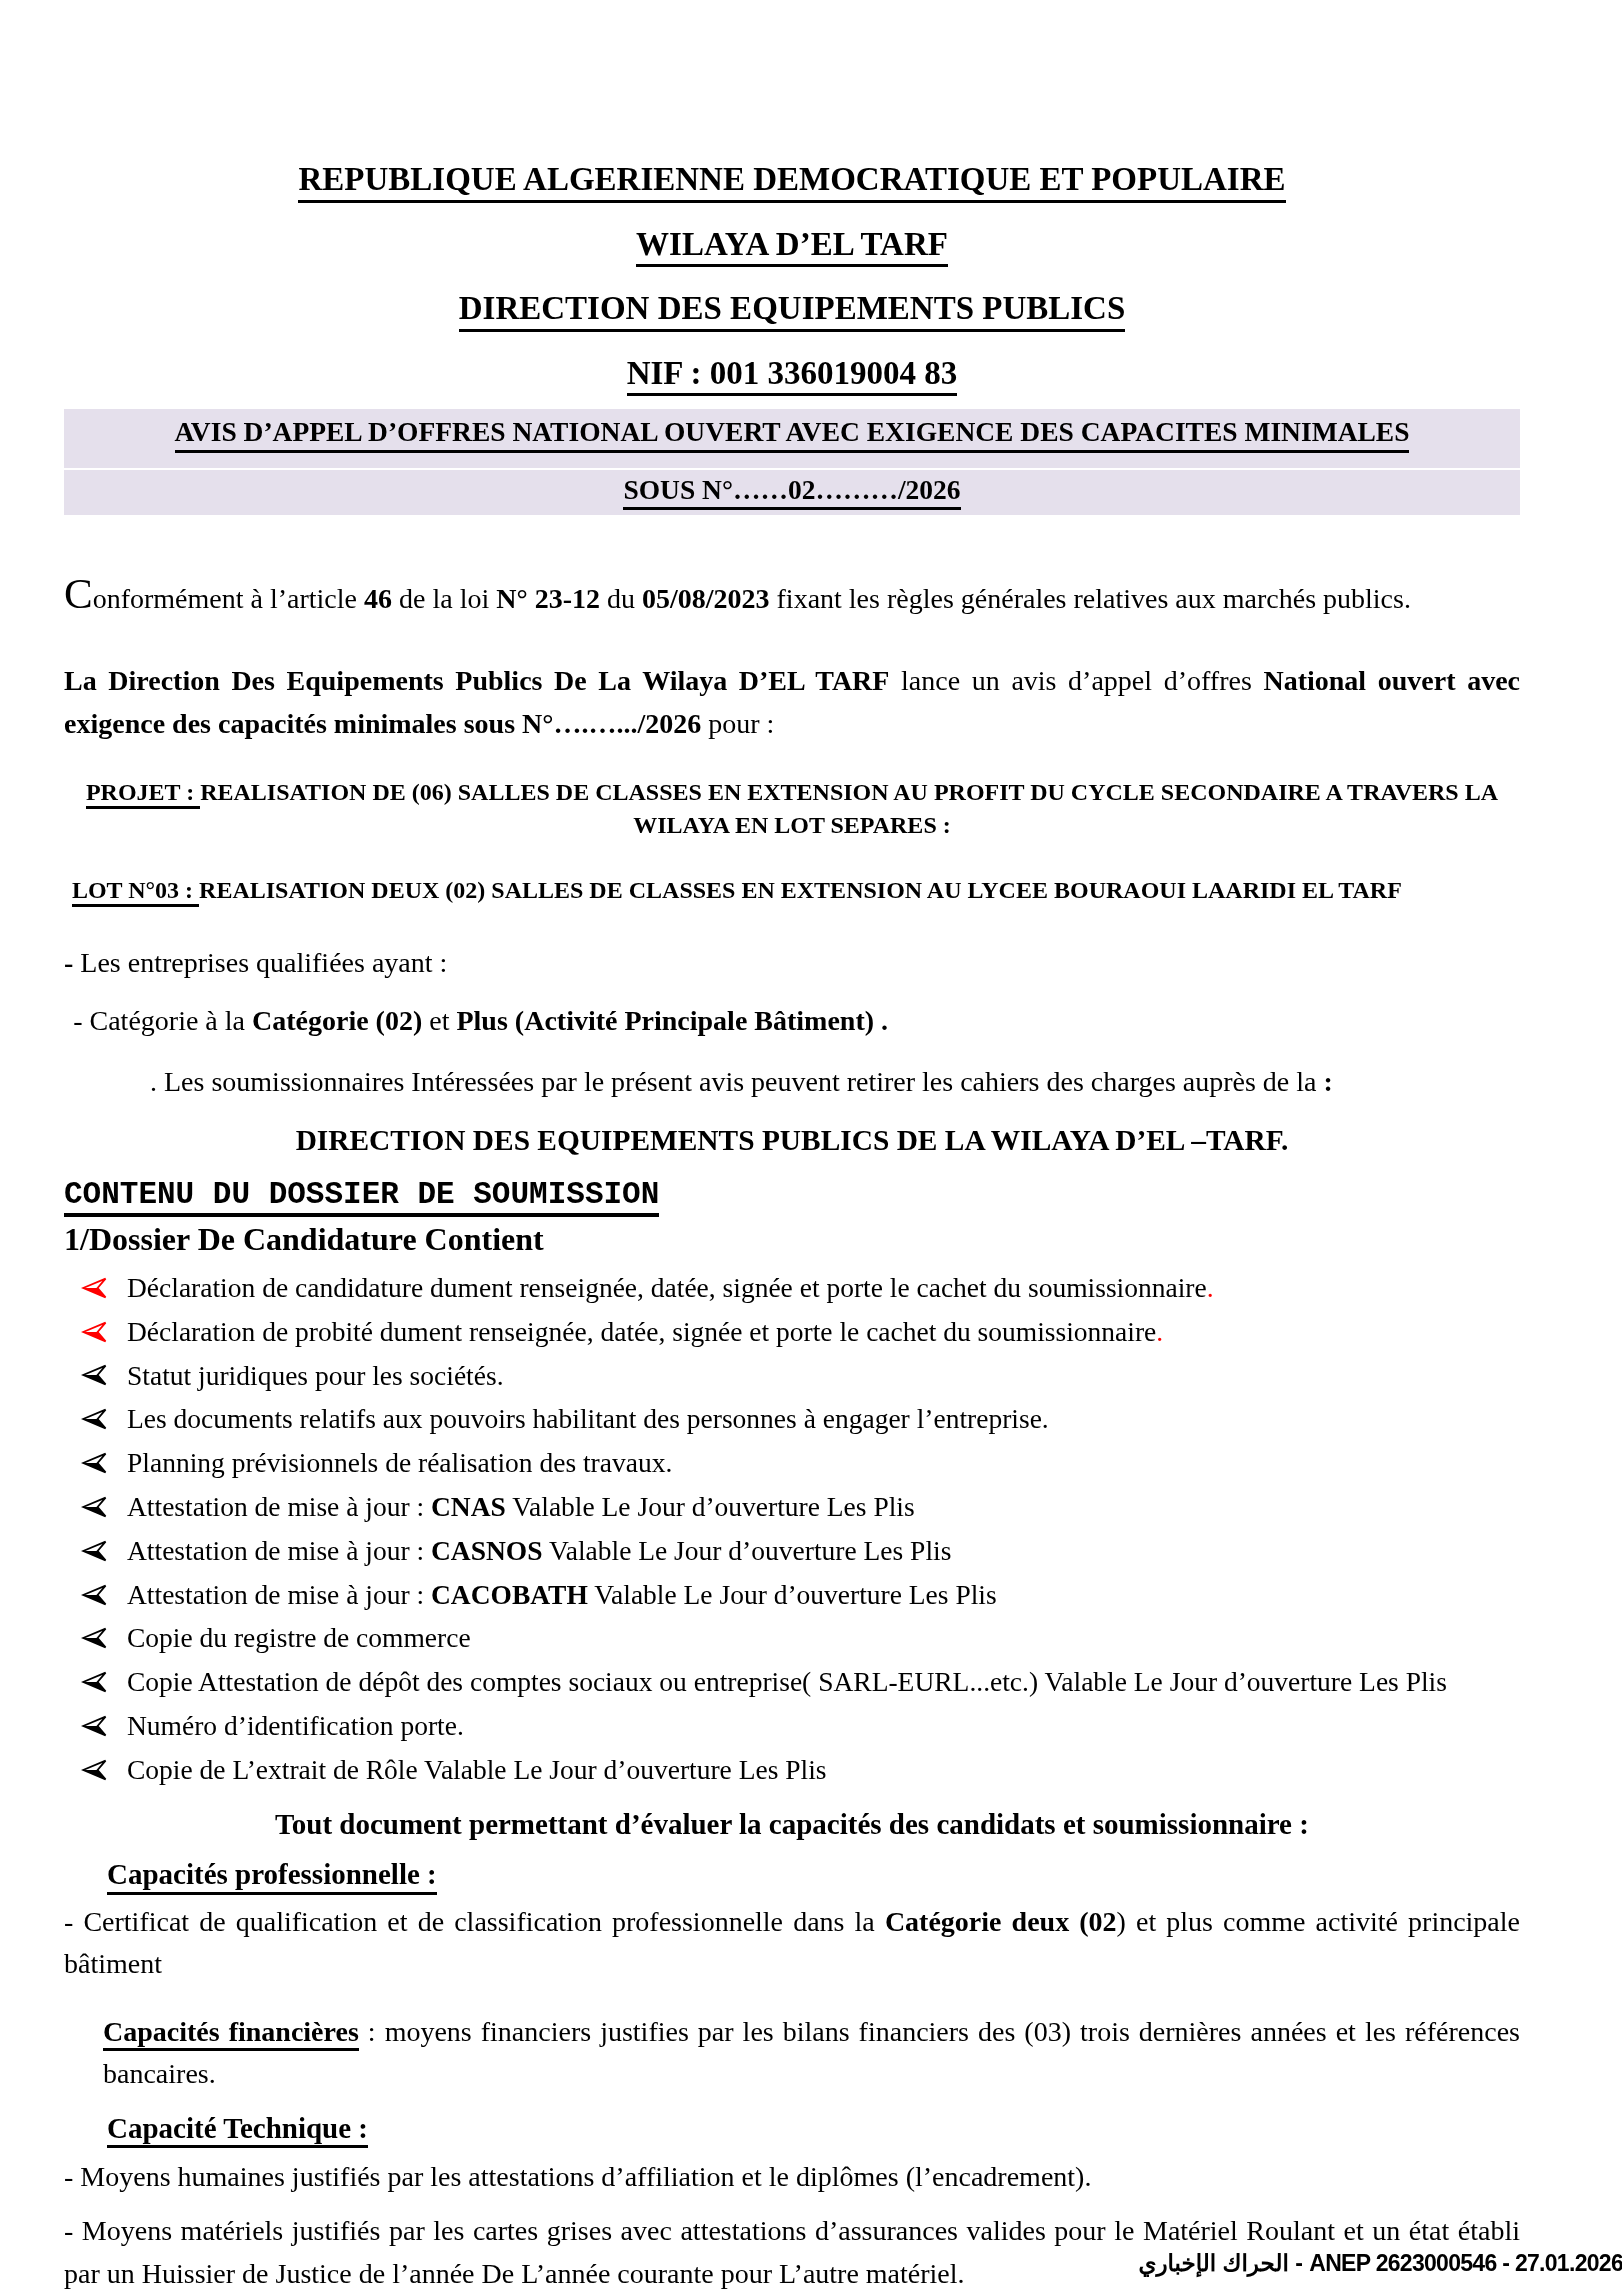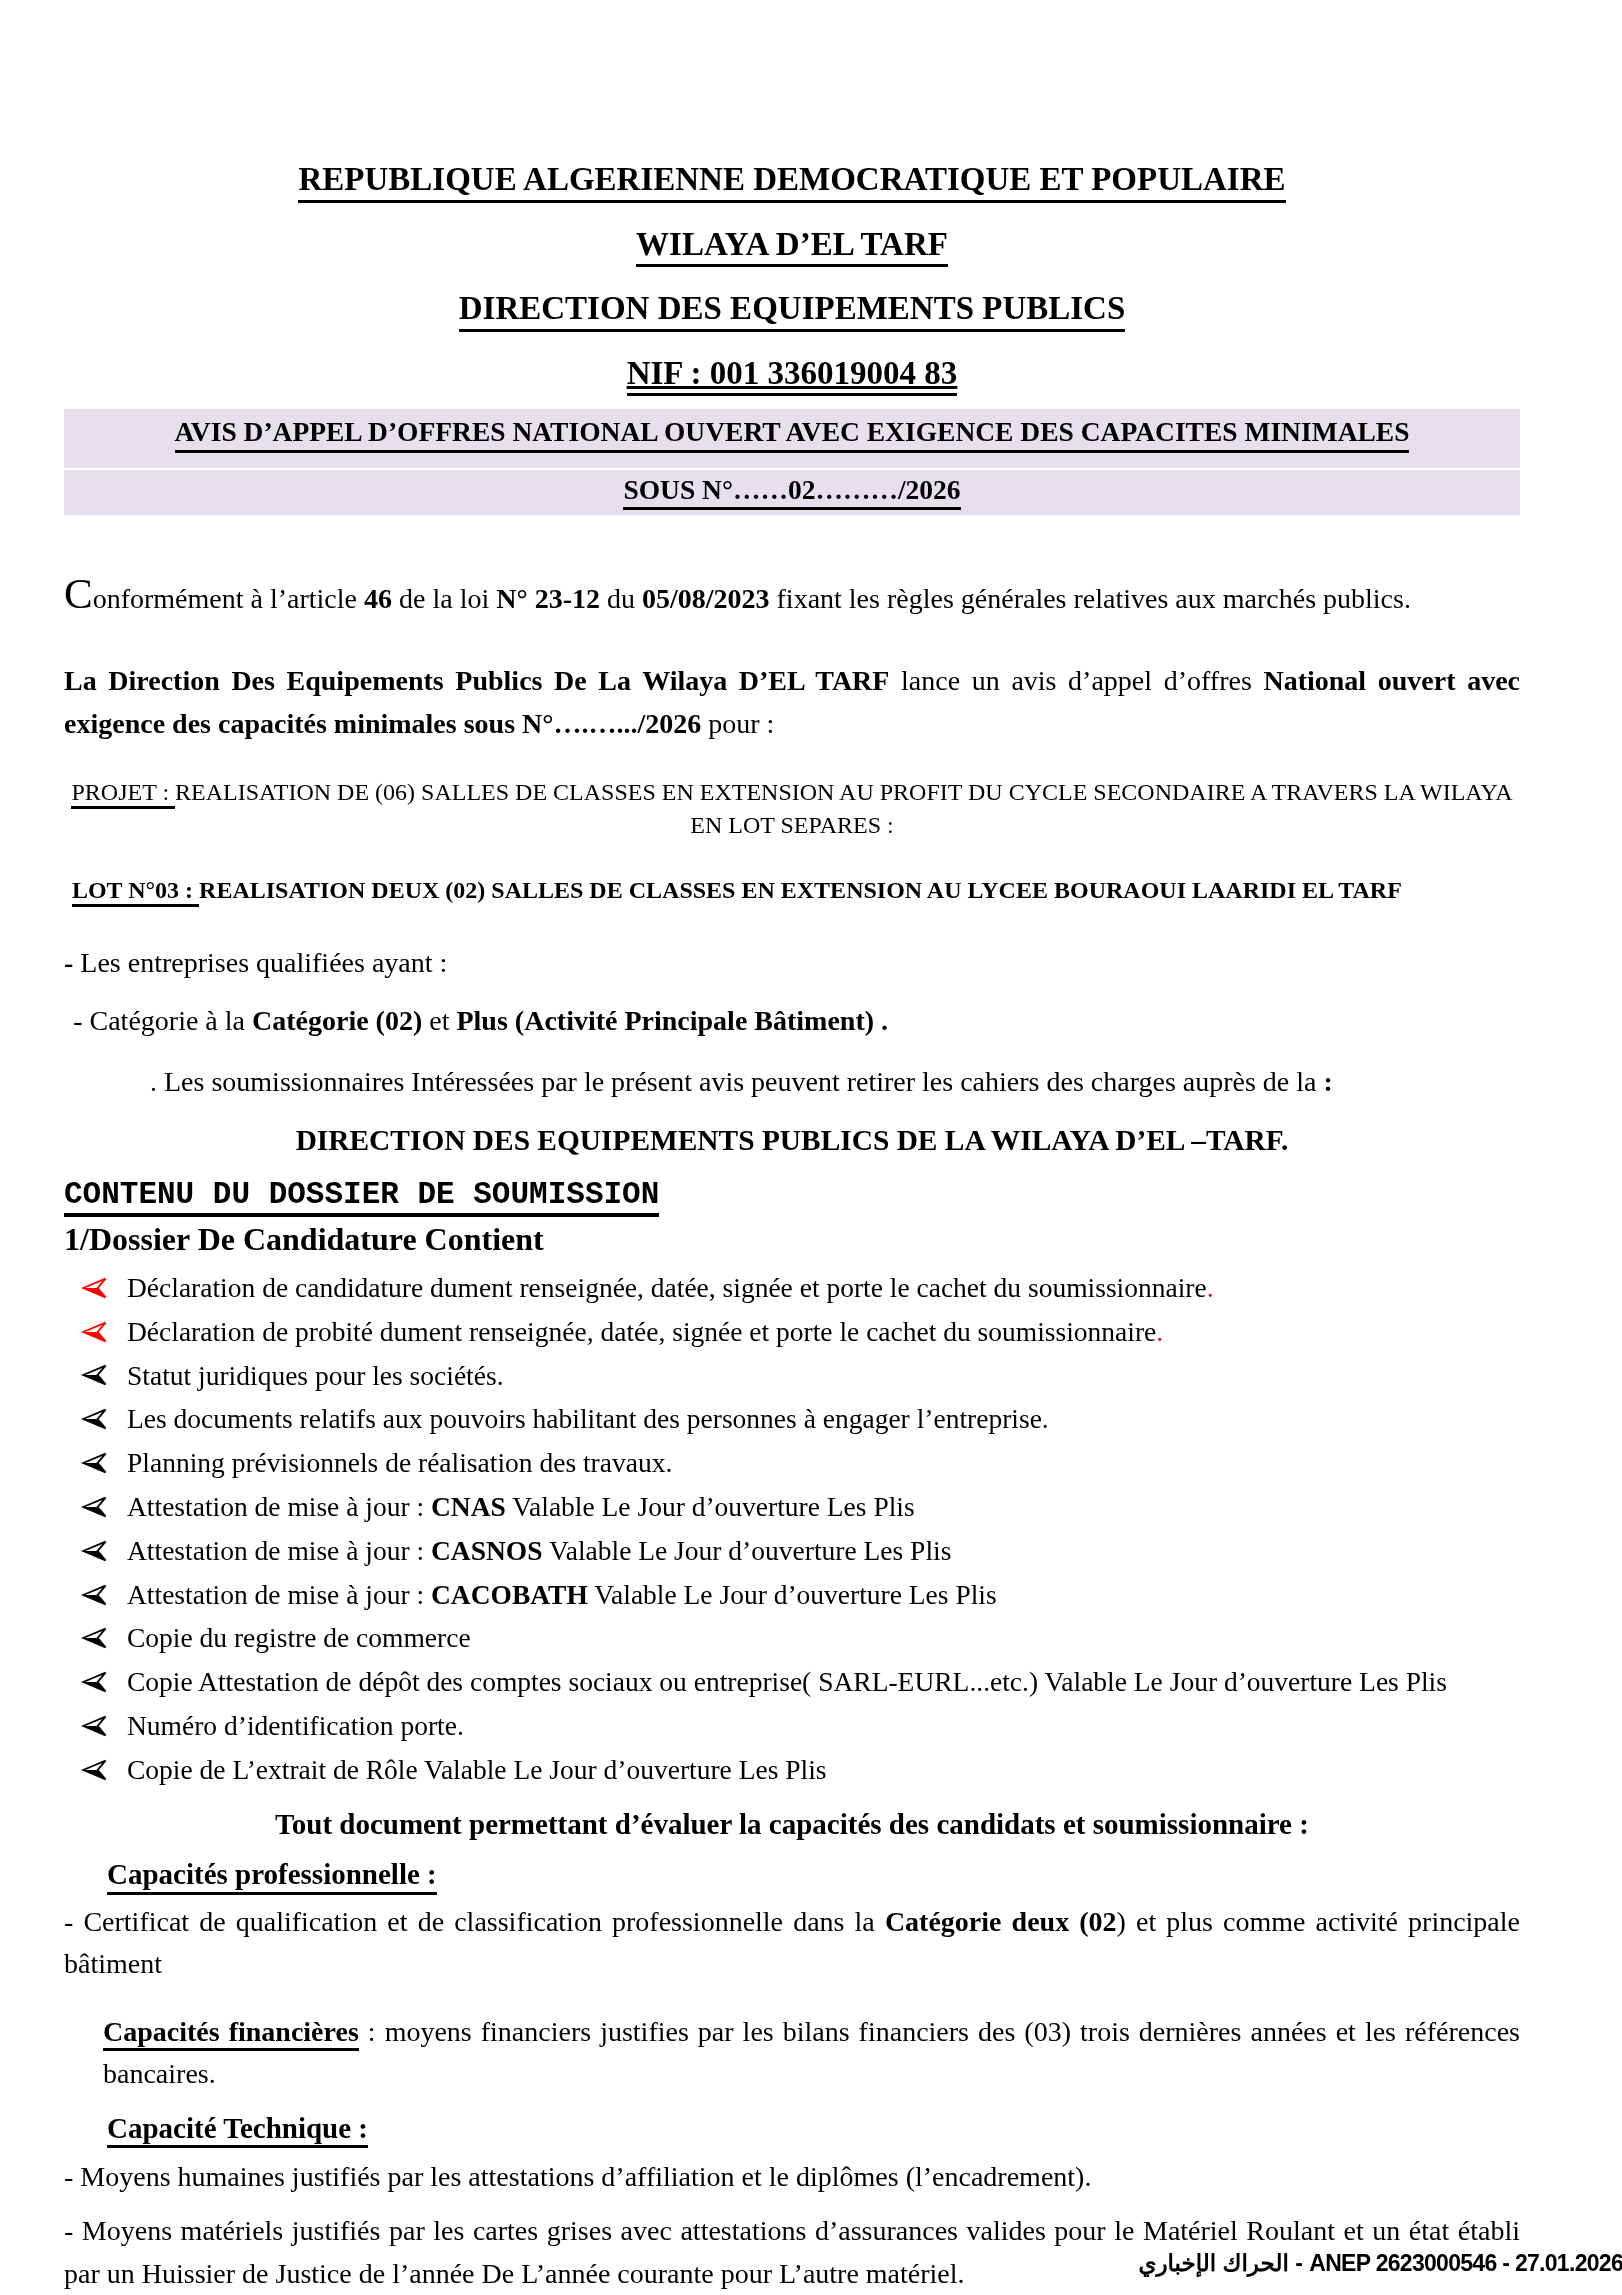--- a/index.html
+++ b/index.html
@@ -82,7 +82,7 @@
     <div class="hdr"><span class="u">REPUBLIQUE ALGERIENNE DEMOCRATIQUE ET POPULAIRE</span></div>
     <div class="hdr"><span class="u">WILAYA D’EL TARF</span></div>
     <div class="hdr"><span class="u">DIRECTION DES EQUIPEMENTS PUBLICS</span></div>
-    <div class="hdr" style="margin-bottom:0;text-decoration:underline;"><span class="u">NIF : 001 336019004 83</span></div>
+    <div class="hdr" style="margin-bottom:0;"><span class="u">NIF : 001 336019004 83</span></div>
 
     <div class="banner">
       <div class="banner-row1"><span class="u">AVIS D’APPEL D’OFFRES NATIONAL OUVERT AVEC EXIGENCE DES CAPACITES MINIMALES</span></div>

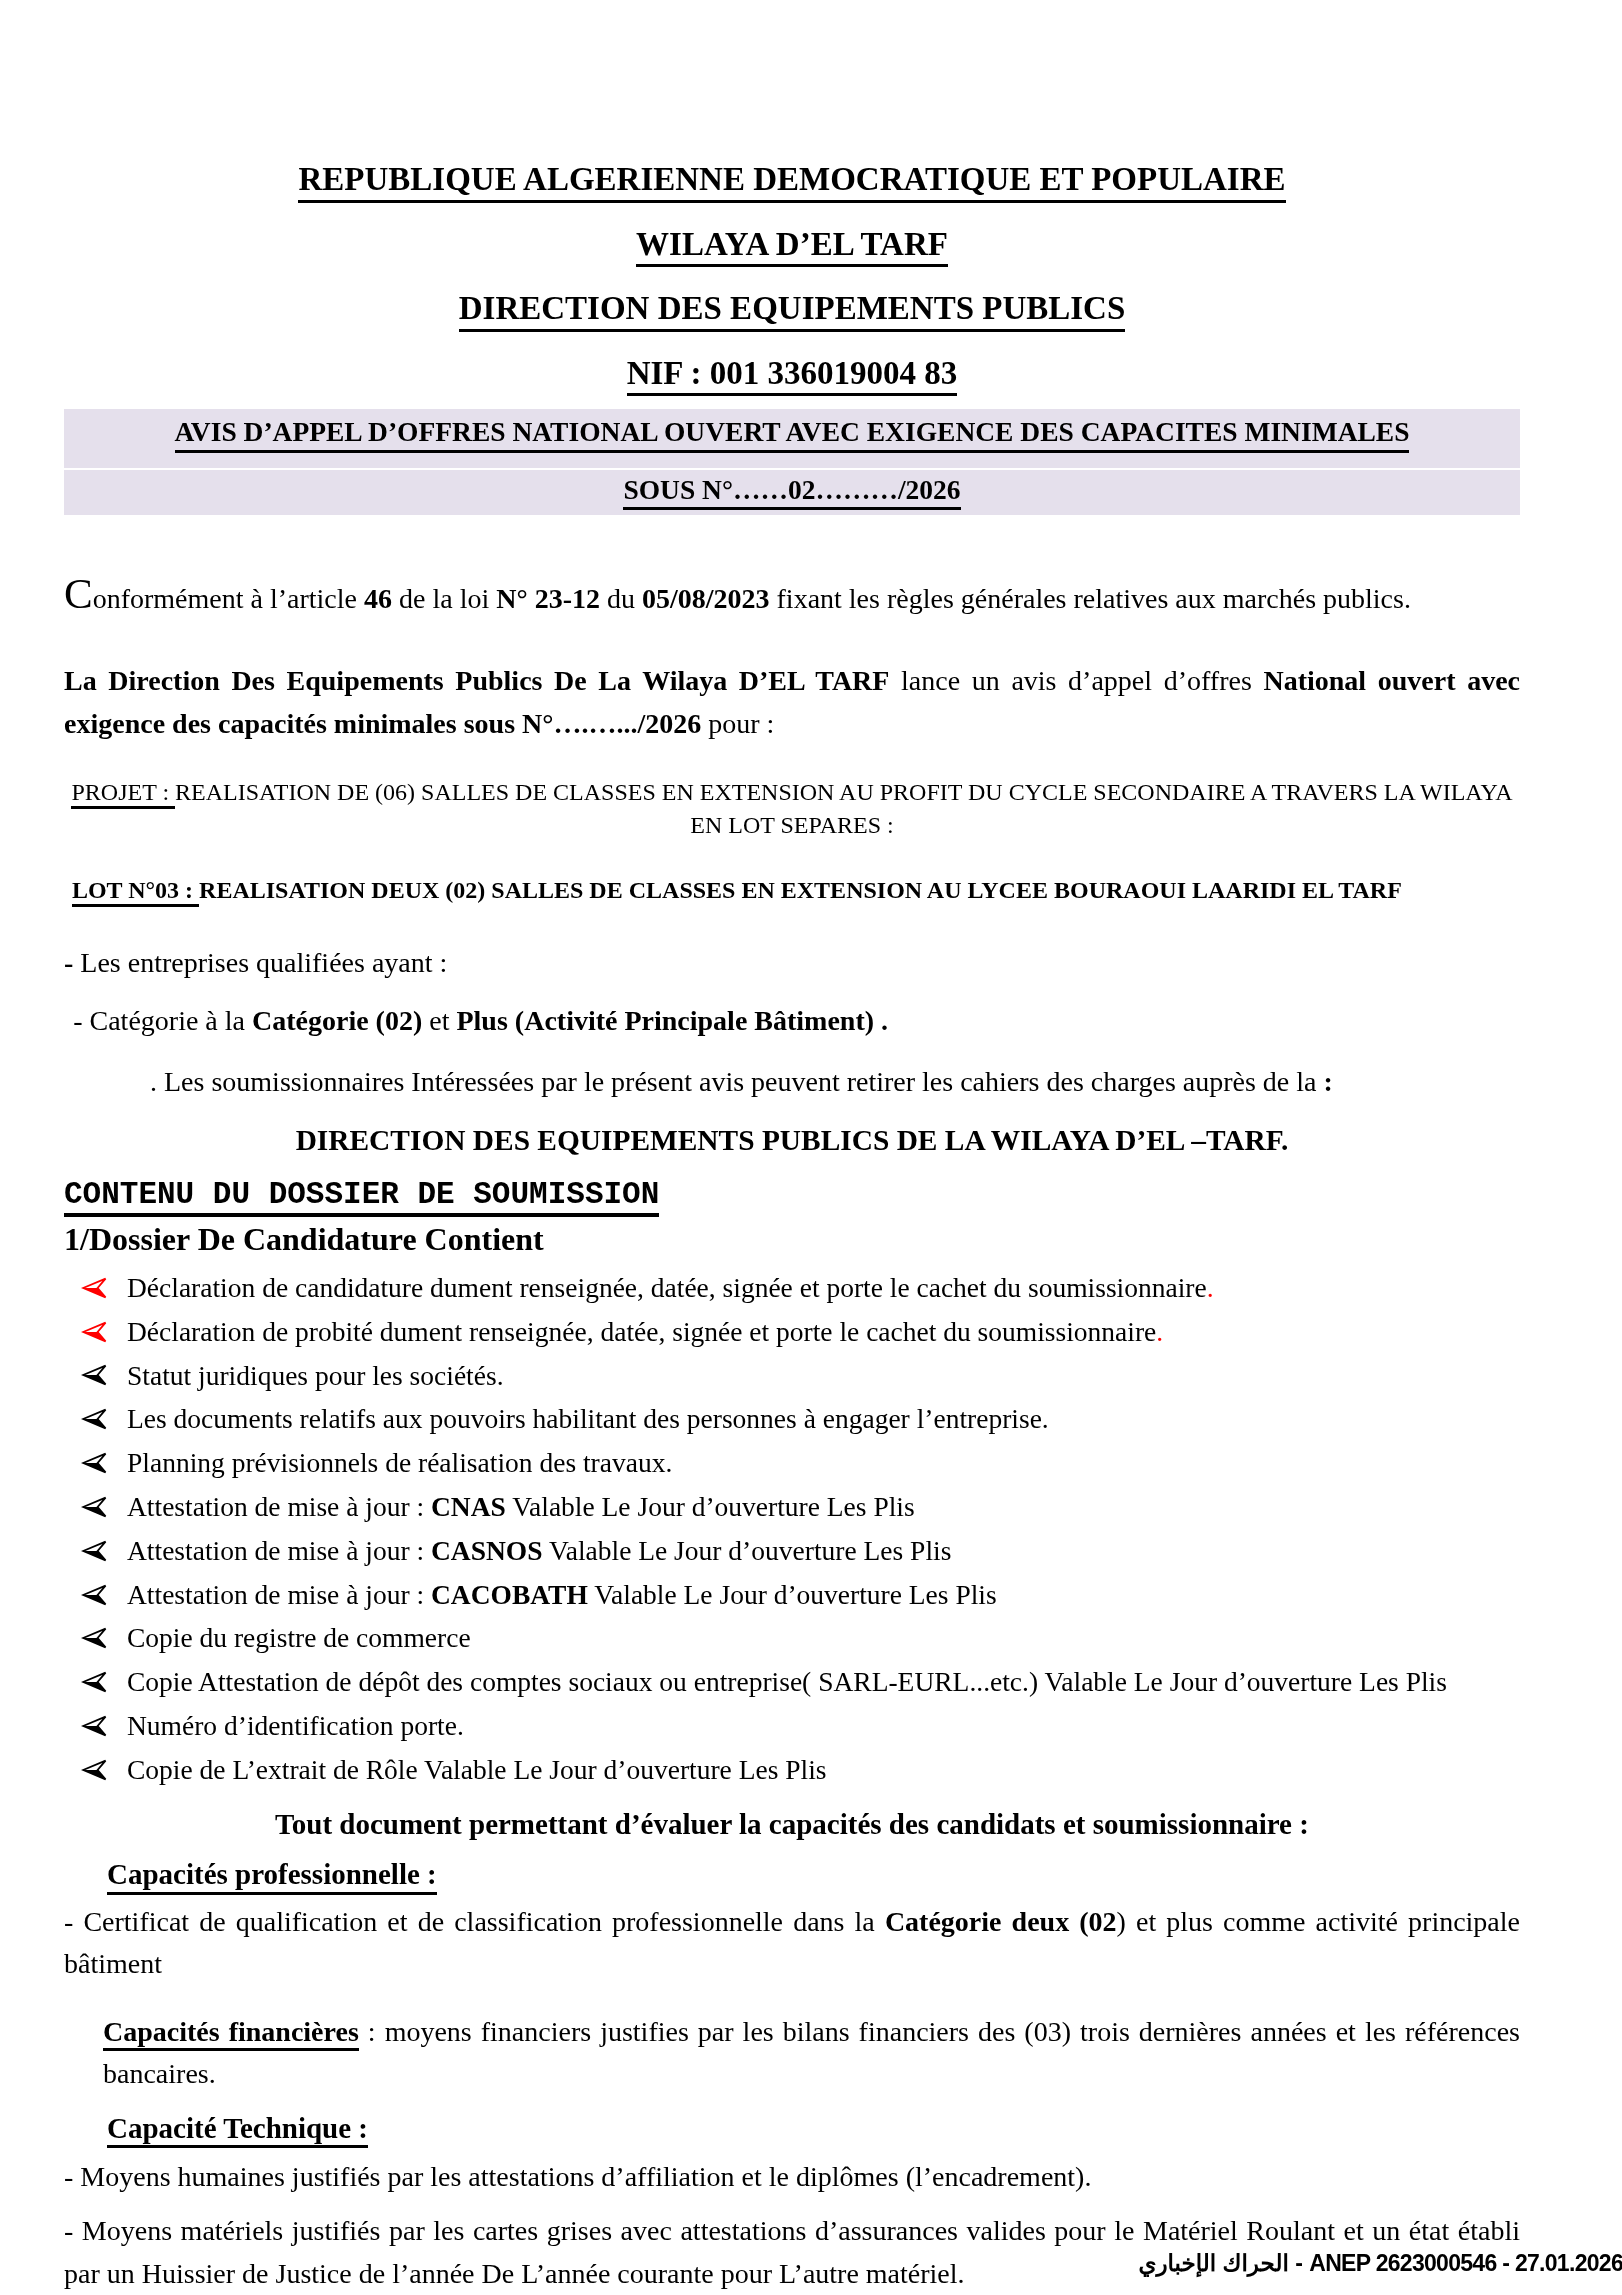--- a/index.html
+++ b/index.html
@@ -31,7 +31,7 @@
   .launch{ margin-top:42px; line-height:1.55;}
   b, .b{ font-weight:bold;}
 
-  .projet{ margin-top:30px; font-size:24px; font-weight:normal; text-align:center; line-height:1.4;}
+  .projet{ margin-top:30px; font-size:24px; font-weight:bold; text-align:center; line-height:1.4;}
   .projet .u, .lot .u{ border-bottom:3.3px solid #000; padding-bottom:1.3px;}
   .lot{ margin-top:34px; font-size:24px; font-weight:bold; text-align:left; padding-left:7.9px;}
 

